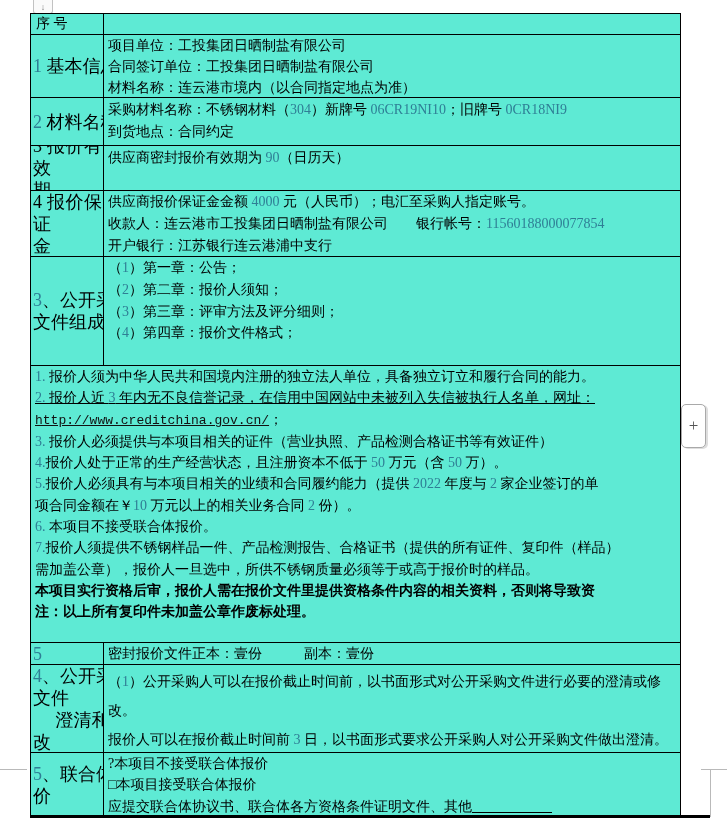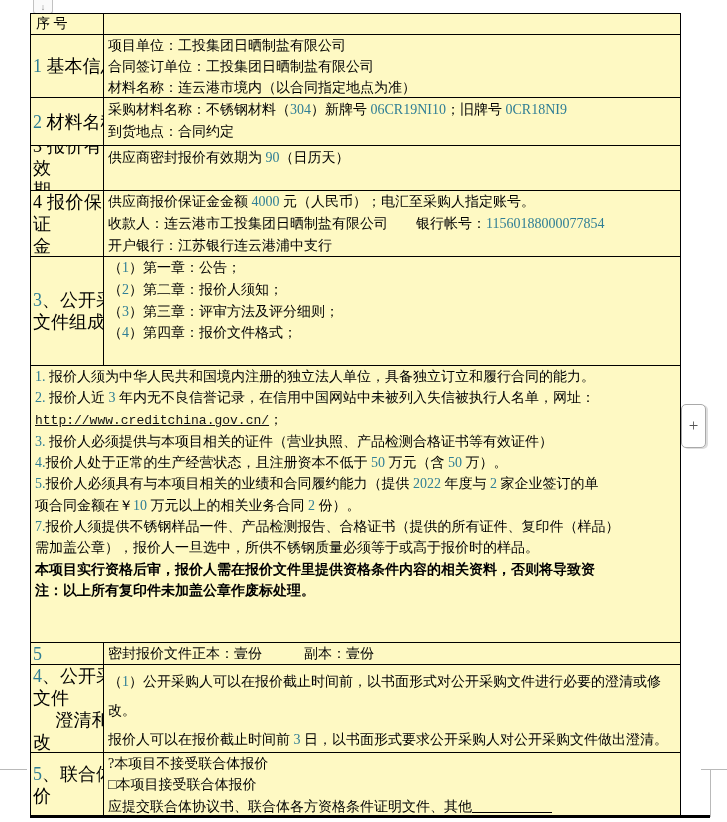--- a/index.html
+++ b/index.html
@@ -22,7 +22,7 @@
   .bottom-bar{position:absolute;left:30px;top:815px;width:680px;height:3px;background:#000;}
 
   
-  .doc-table{position:absolute;left:30px;top:13px;width:649px;border:1px solid #000;border-bottom:none;background:#fef9c3;}
+  .doc-table{position:absolute;left:30px;top:13px;width:649px;border:1px solid #000;border-bottom:none;background:#5eead4;}
   .row{display:flex;border-bottom:1px solid #000;box-sizing:border-box;align-items:stretch;}
   .cell{box-sizing:border-box;overflow:hidden;}
   .label{width:73px;border-right:1px solid #000;font-size:18px;

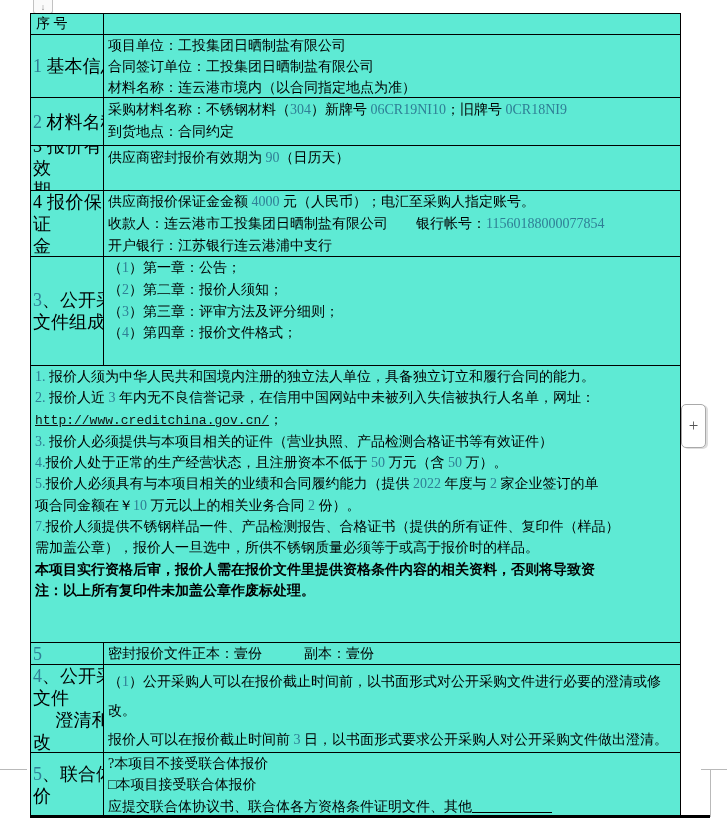--- a/index.html
+++ b/index.html
@@ -109,7 +109,7 @@
       <div class="row" style="height: 277px;">
         <div class="cell content" style="padding-top: 0px;">
           <div class="line" style="line-height: 21.3px;"><span class="num">1. </span><span>报价人须为中华人民共和国境内注册的独立法人单位，具备独立订立和履行合同的能力。</span></div>
-          <div class="line" style="line-height: 21.3px;"><span class="num">2. </span><span>报价人近 </span><span class="num">3</span><span> 年内无不良信誉记录，在信用中国网站中未被列入失信被执行人名单，网址：</span></div>
+          <div class="line" style="line-height: 21.3px; text-decoration: underline;"><span class="num">2. </span><span>报价人近 </span><span class="num">3</span><span> 年内无不良信誉记录，在信用中国网站中未被列入失信被执行人名单，网址：</span></div>
           <div class="line" style="line-height: 21.3px;"><span class="link">http://www.creditchina.gov.cn/</span><span>；</span></div>
           <div class="line" style="line-height: 21.3px;"><span class="num">3. </span><span>报价人必须提供与本项目相关的证件（营业执照、产品检测合格证书等有效证件）</span></div>
           <div class="line" style="line-height: 21.3px;"><span class="num">4.</span><span>报价人处于正常的生产经营状态，且注册资本不低于 </span><span class="num">50</span><span> 万元（含 </span><span class="num">50</span><span> 万）。</span></div>

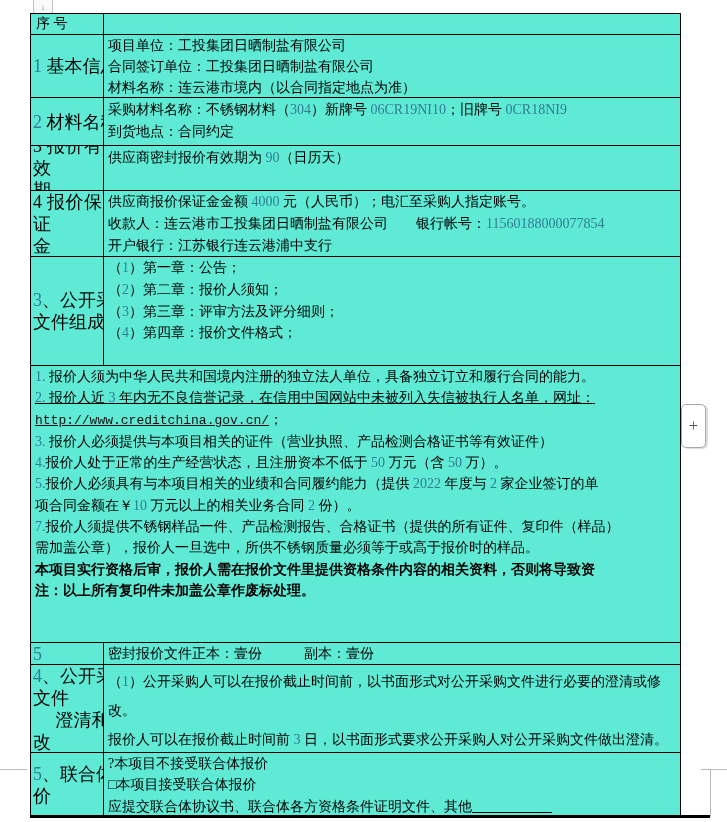--- a/index.html
+++ b/index.html
@@ -115,6 +115,7 @@
           <div class="line" style="line-height: 21.3px;"><span class="num">4.</span><span>报价人处于正常的生产经营状态，且注册资本不低于 </span><span class="num">50</span><span> 万元（含 </span><span class="num">50</span><span> 万）。</span></div>
           <div class="line" style="line-height: 21.3px;"><span class="num">5.</span><span>报价人必须具有与本项目相关的业绩和合同履约能力（提供 </span><span class="num">2022</span><span> 年度与 </span><span class="num">2</span><span> 家企业签订的单</span></div>
           <div class="line" style="line-height: 21.3px;"><span>项合同金额在￥</span><span class="num">10</span><span> 万元以上的相关业务合同 </span><span class="num">2</span><span> 份）。</span></div>
+          <div class="line" style="line-height: 21.3px;"><span class="num">6. </span><span>本项目不接受联合体报价。</span></div>
           <div class="line" style="line-height: 21.3px;"><span class="num">7.</span><span>报价人须提供不锈钢样品一件、产品检测报告、合格证书（提供的所有证件、复印件（样品）</span></div>
           <div class="line" style="line-height: 21.3px;"><span>需加盖公章），报价人一旦选中，所供不锈钢质量必须等于或高于报价时的样品。</span></div>
           <div class="line" style="line-height: 21.3px;"><span class="bold">本项目实行资格后审，报价人需在报价文件里提供资格条件内容的相关资料，否则将导致资</span></div>

